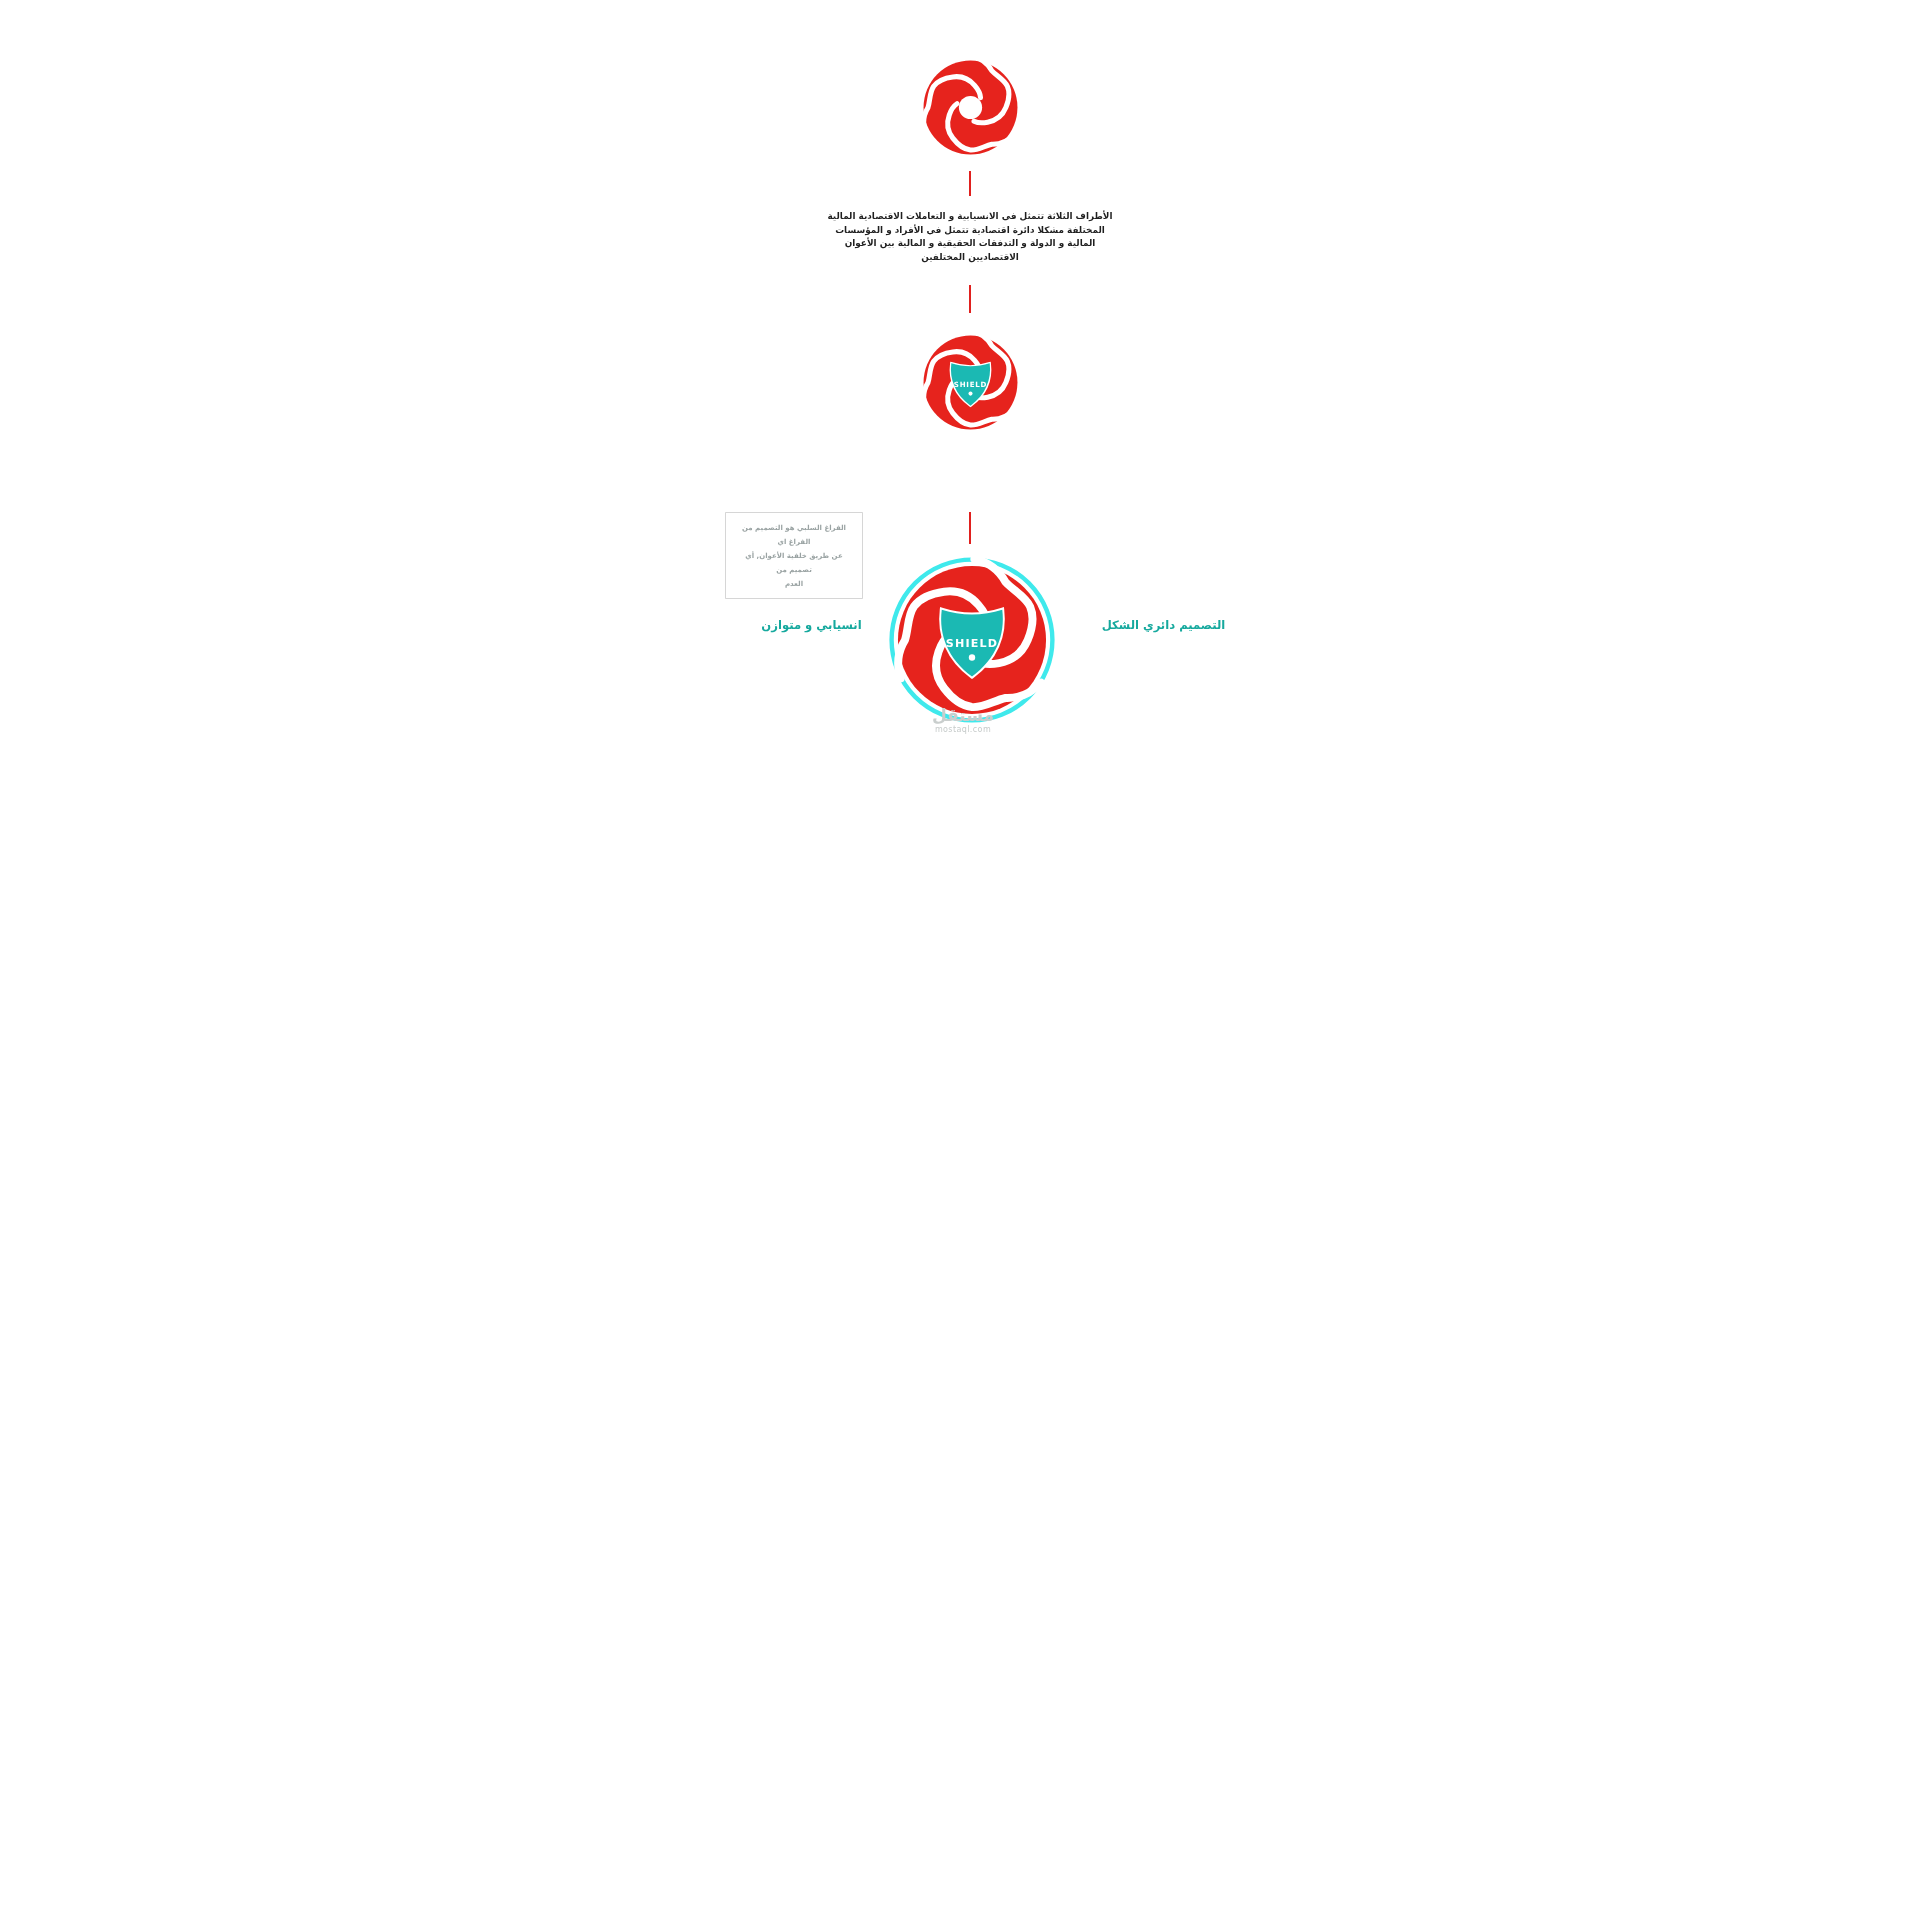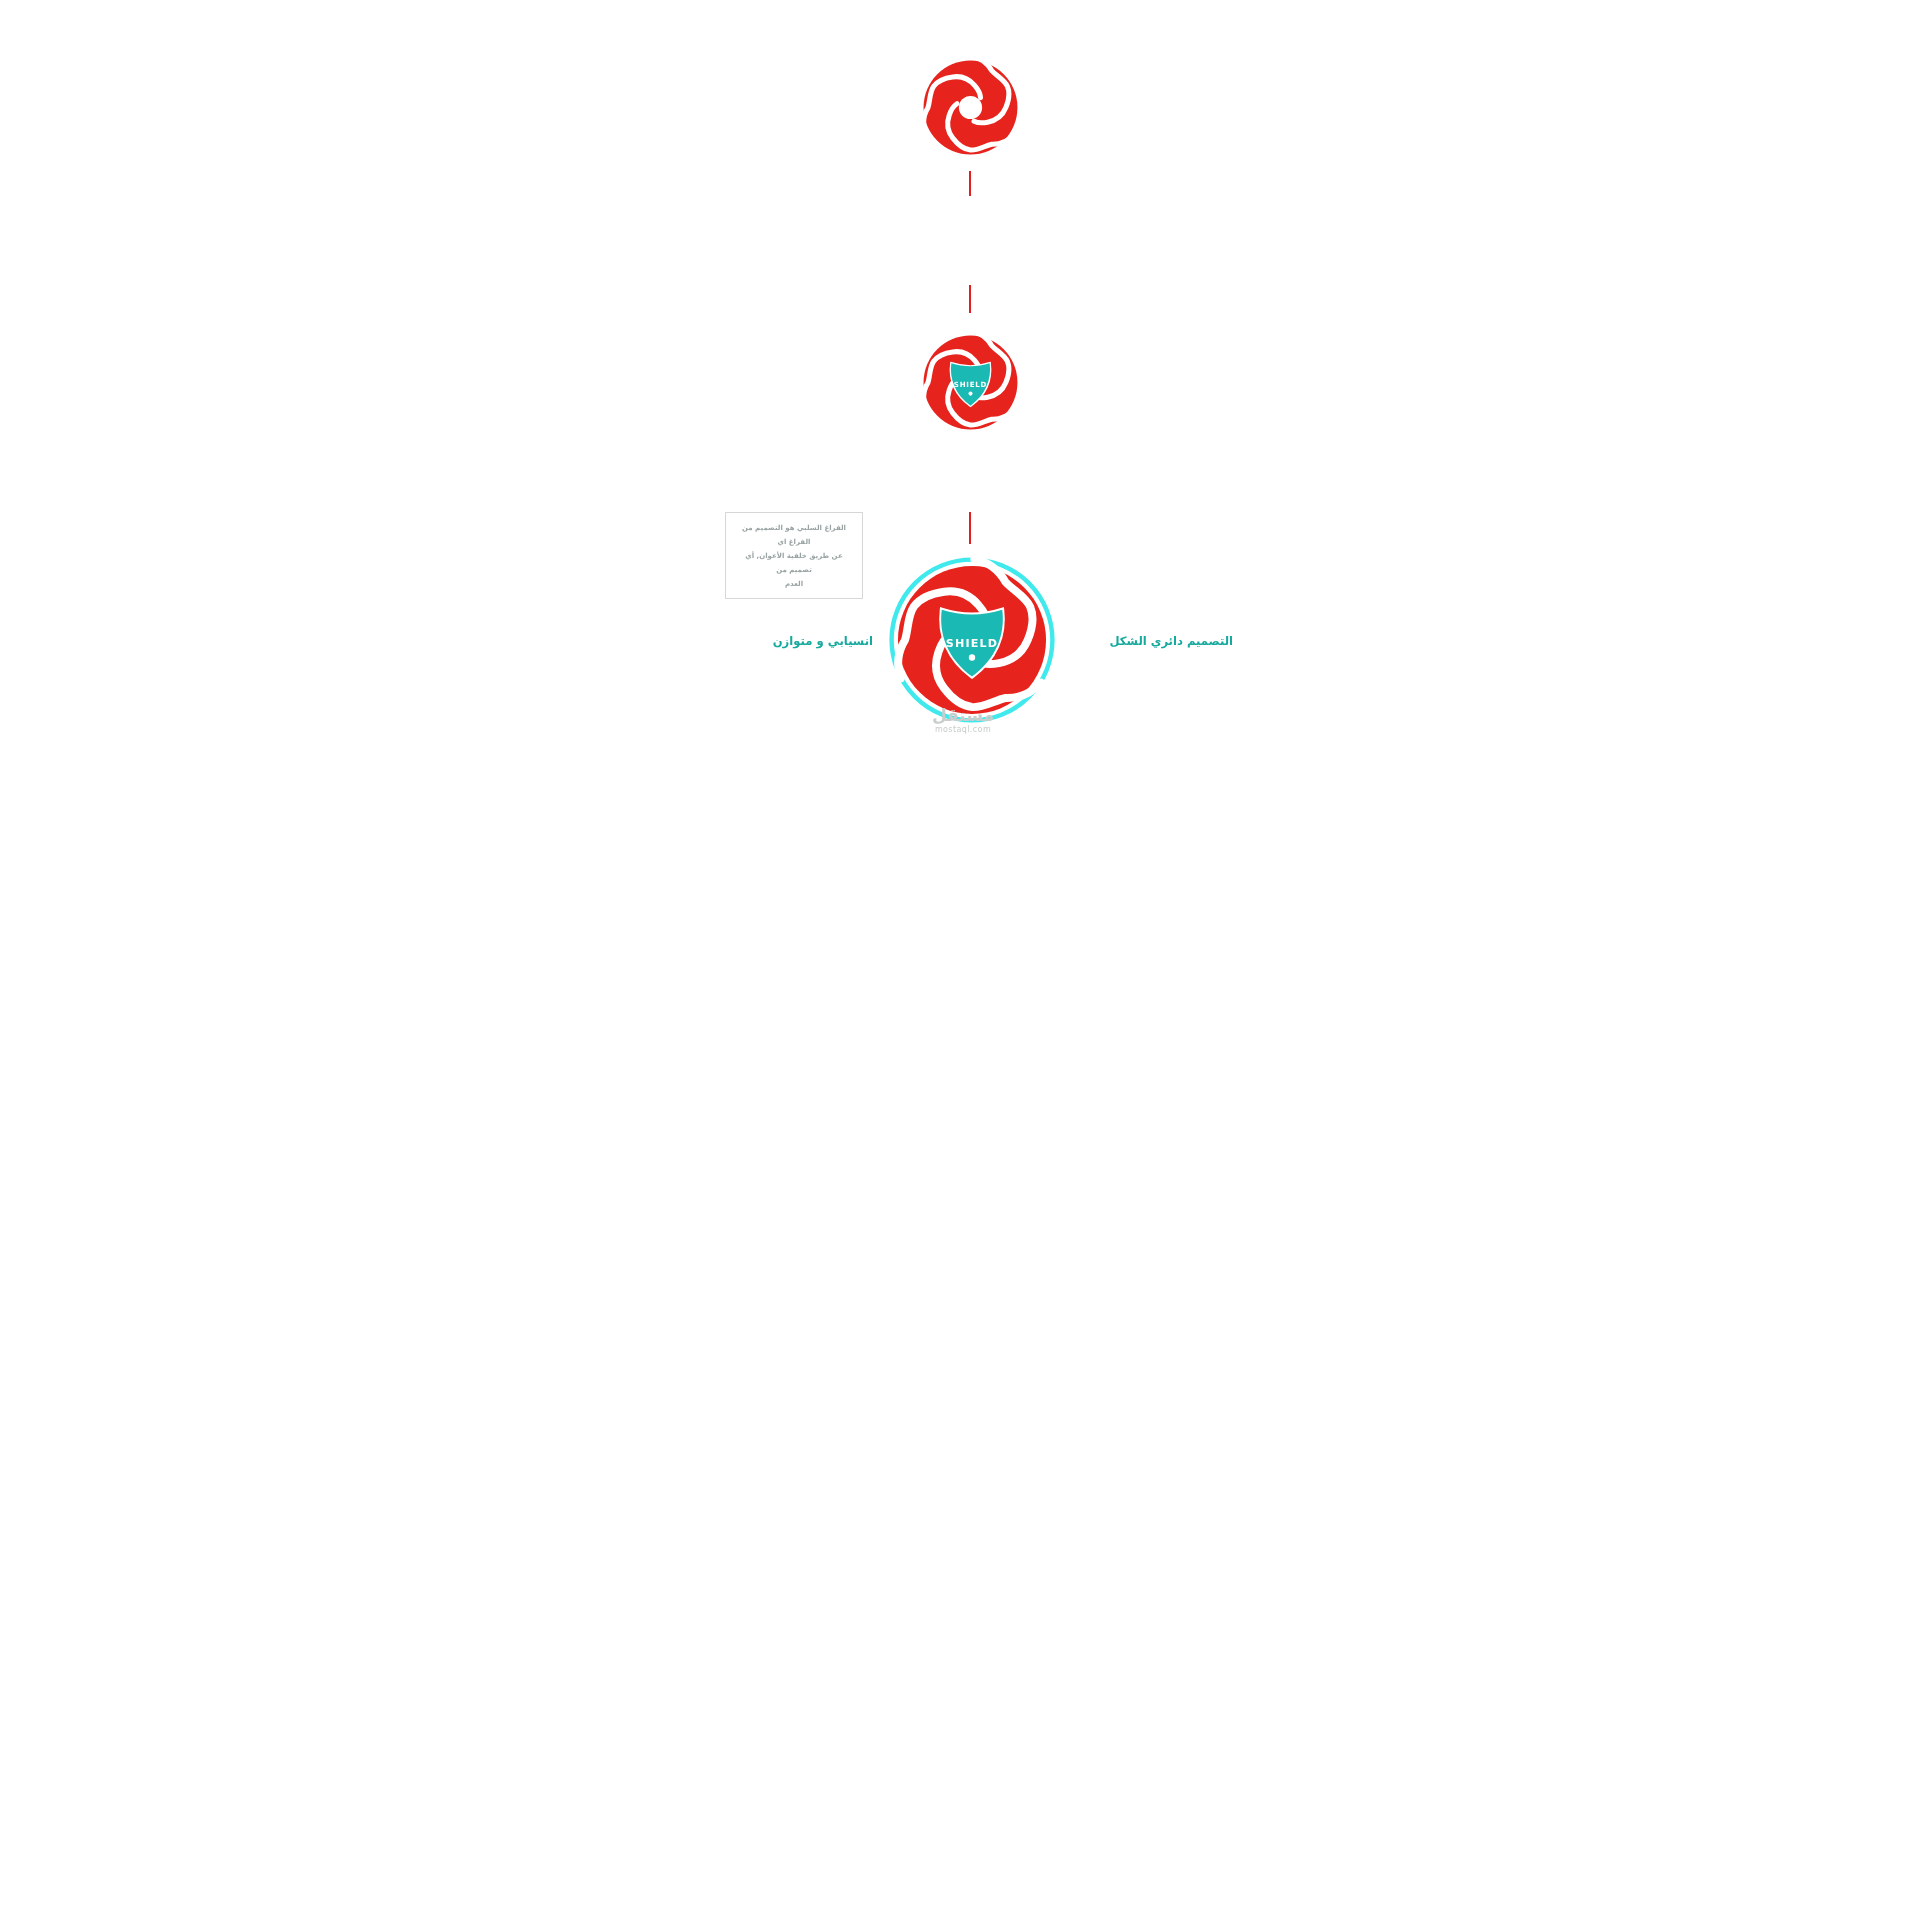--- a/index.html
+++ b/index.html
@@ -139,6 +139,10 @@
 
   <div class="connector c1"></div>
 
+  <p class="para p1" dir="rtl">الأطراف الثلاثة تتمثل في الانسيابية و التعاملات الاقتصادية المالية
+المختلفة مشكلا دائرة اقتصادية تتمثل في الأفراد و المؤسسات
+المالية و الدولة و التدفقات الحقيقية و المالية بين الأعوان
+الاقتصاديين المختلفين</p>
 
   <div class="connector c2"></div>
 

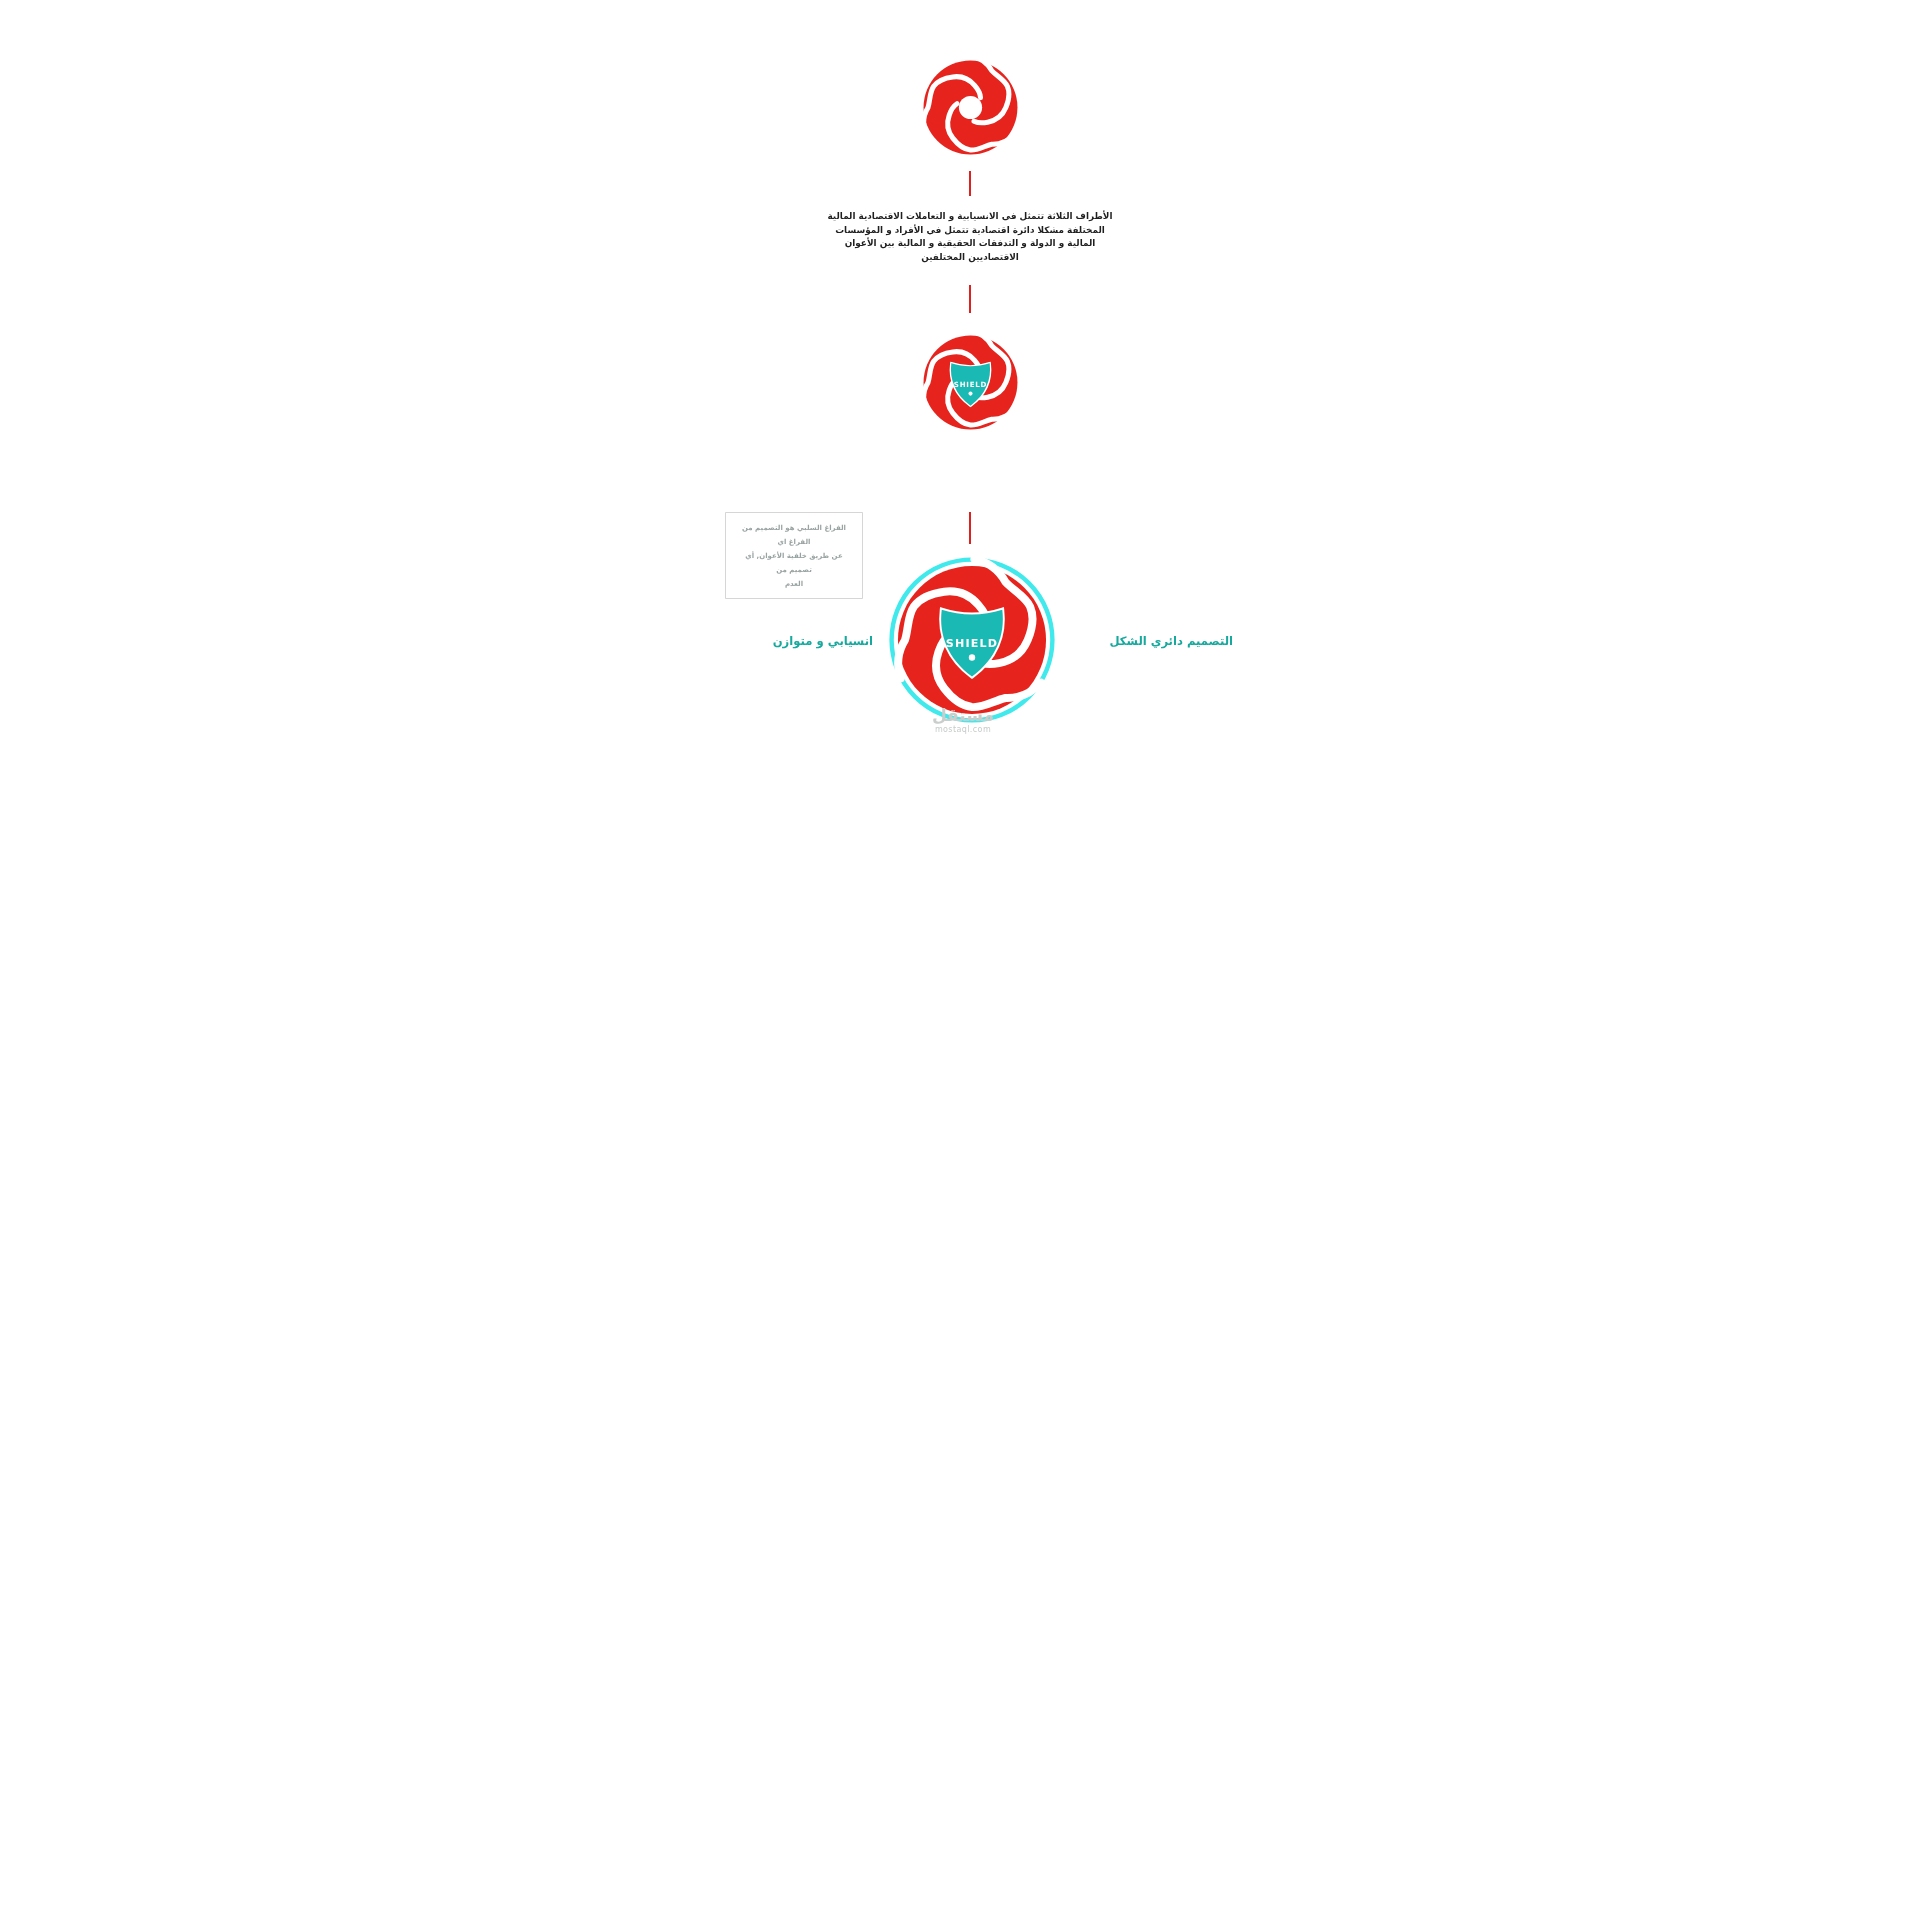--- a/index.html
+++ b/index.html
@@ -72,9 +72,9 @@
   }
   .side-label {
     position: absolute;
-    top: 634px;
+    top: 618px;
     direction: rtl;
-    text-align: right;
+    text-align: center;
     color: #16a99e;
     font-size: 11.6px;
     font-weight: 700;

